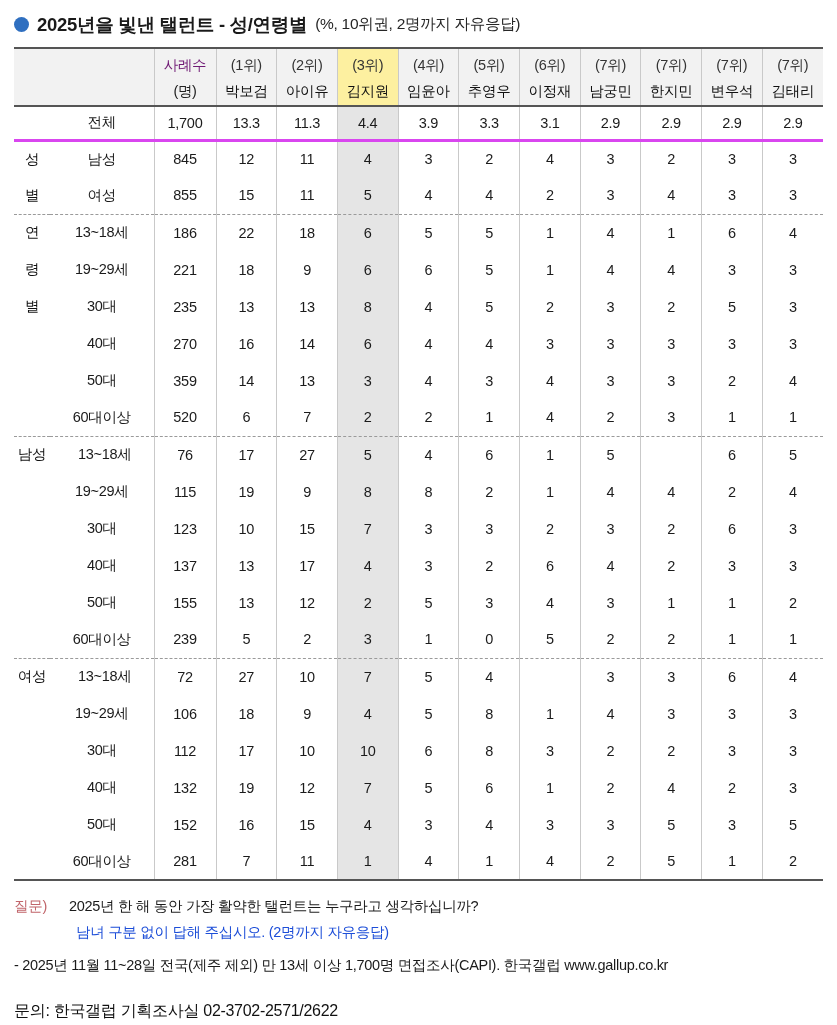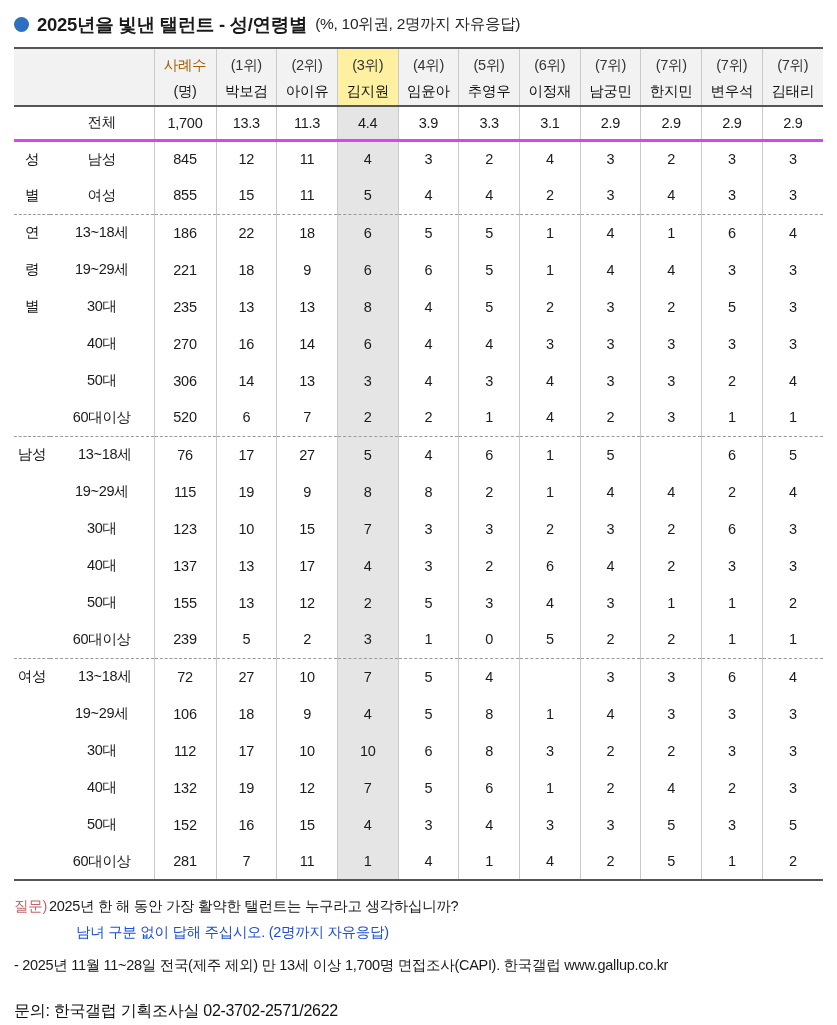--- a/index.html
+++ b/index.html
@@ -73,7 +73,7 @@
   thead tr.r1 td { padding-top: 4px; }
   .hdr-rank { font-size: 13.5px; color: #333; }
   .hdr-name { font-size: 15px; font-weight: bold; color: #111; }
-  .hdr-n1 { font-size: 14.5px; color: #a16207; }
+  .hdr-n1 { font-size: 14.5px; color: #701a75; }
   .hdr-n2 { font-size: 13.5px; color: #222; }
 
   th.vline-l, td.vline-l { border-left: 1px solid #c9c9c9; }

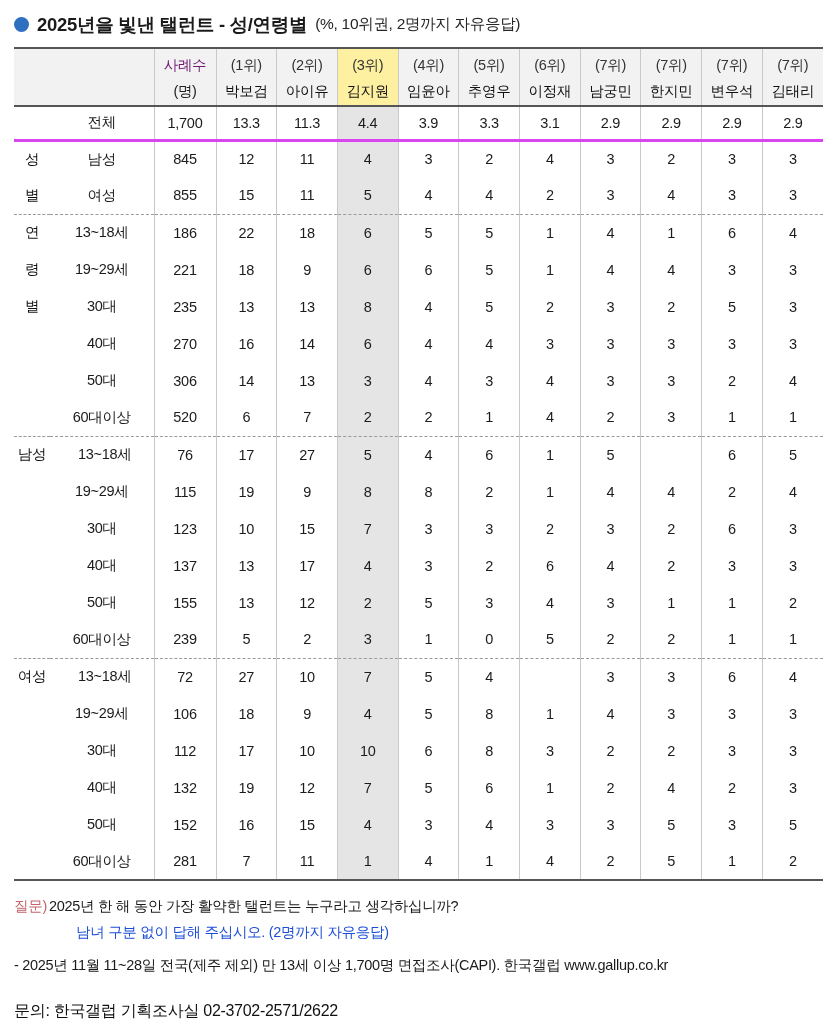--- a/index.html
+++ b/index.html
@@ -320,7 +320,7 @@
         <tr class="data-row">
           <td class="grp"></td>
           <td class="lbl">50대</td>
-          <td class="num vline-l">306</td>
+          <td class="num vline-l">359</td>
           <td class="num vline-l">14</td>
           <td class="num vline-l">13</td>
           <td class="num vline-l hl-col">3</td>

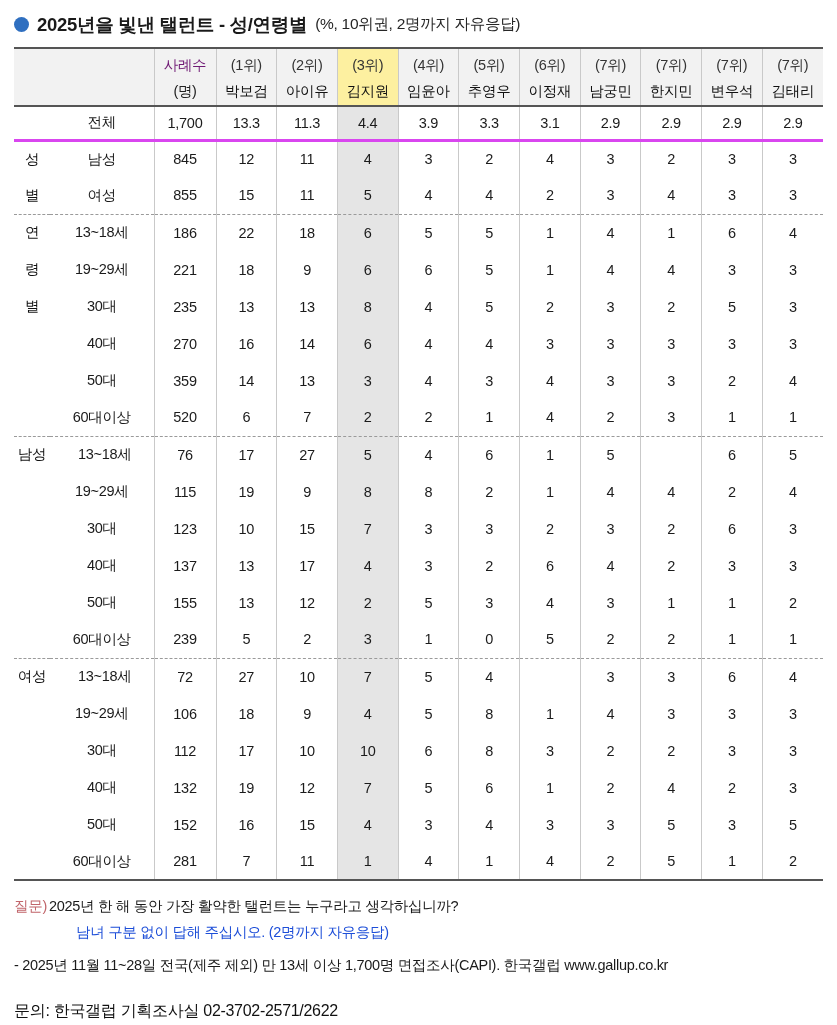--- a/index.html
+++ b/index.html
@@ -125,7 +125,7 @@
   }
   .q-line {
     display: flex;
-    gap: 2px;
+    gap: 22px;
     align-items: flex-start;
     font-size: 14.5px;
     letter-spacing: -0.3px;

